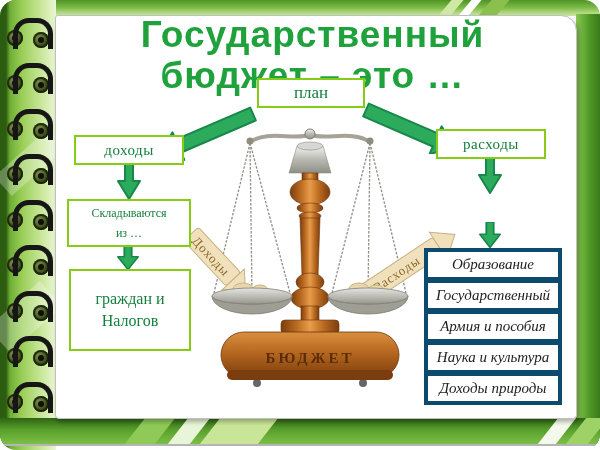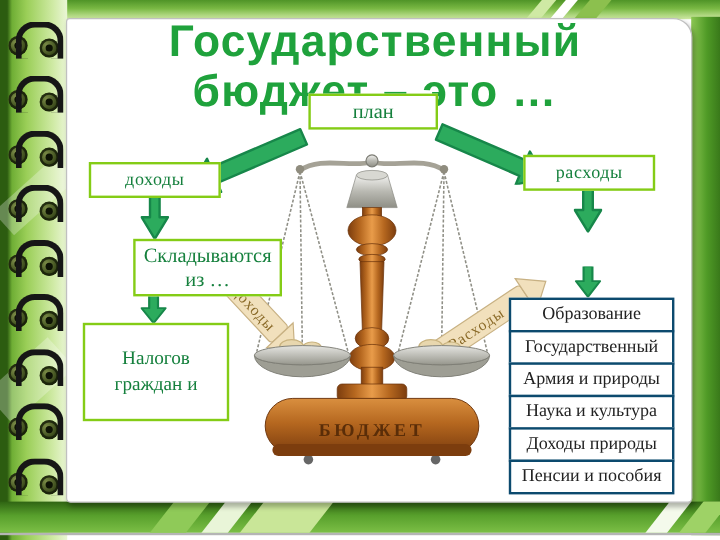--- a/index.html
+++ b/index.html
@@ -5,7 +5,7 @@
   html,body{margin:0;padding:0;}
   body{width:600px;height:450px;overflow:hidden;background:#fff;
        font-family:"Liberation Serif",serif;}
-  .stage{position:relative;width:600px;height:450px;overflow:hidden;}
+  .stage{position:relative;width:600px;height:450px;overflow:hidden;border-radius:16px;}
 
   
   .frame-top{position:absolute;left:0;top:0;width:600px;height:16px;z-index:0;

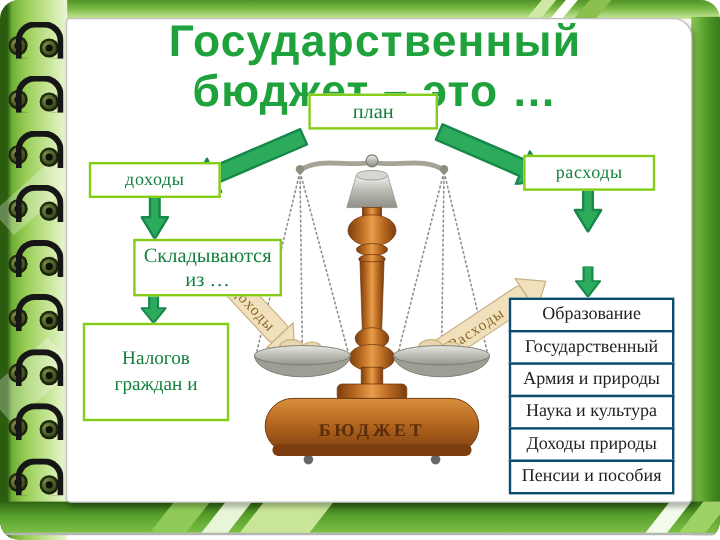--- a/index.html
+++ b/index.html
@@ -65,7 +65,7 @@
     text-align:center;color:#15803d;}
   .plan-box{left:257px;top:78px;width:104px;height:26px;z-index:4;font-size:17px;}
   .box-dohody{left:74px;top:135px;width:106px;height:26px;font-size:15px;letter-spacing:.5px;}
-  .box-composed{left:67px;top:199px;width:120px;height:44px;font-size:17px;line-height:20px;margin-left:44px;}
+  .box-composed{left:67px;top:199px;width:120px;height:44px;font-size:12px;line-height:20px;}
   .box-taxes{left:69px;top:269px;width:118px;height:78px;font-size:16px;line-height:22px;}
   .box-rashody{left:436px;top:129px;width:106px;height:26px;font-size:15px;letter-spacing:.5px;}
   .box-goto{left:439px;top:194px;width:104px;height:25px;font-size:15px;}

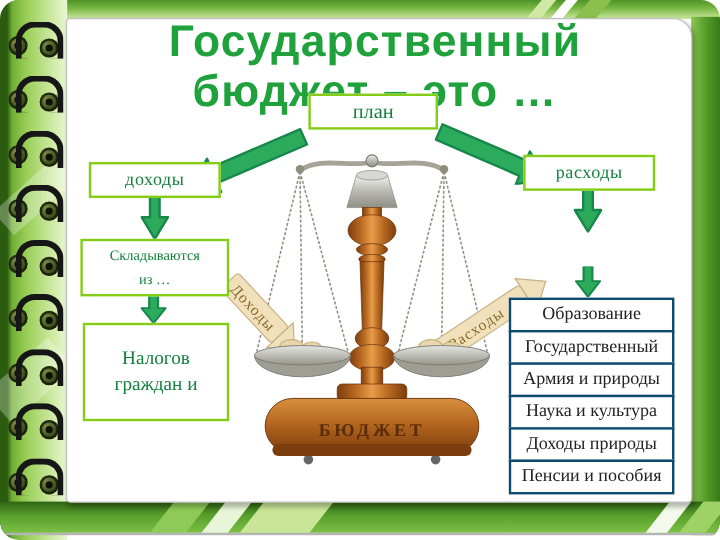--- a/index.html
+++ b/index.html
@@ -70,8 +70,8 @@
   .box-rashody{left:436px;top:129px;width:106px;height:26px;font-size:15px;letter-spacing:.5px;}
   .box-goto{left:439px;top:194px;width:104px;height:25px;font-size:15px;}
   .expense-list{position:absolute;left:424px;top:248px;width:138px;z-index:3;}
-  .expense-item{height:25px;background:#fff;border:2px solid #0c4a6e;margin-top:-2px;
-    display:flex;align-items:center;justify-content:center;font-size:15px;color:#222;}
+  .expense-item{height:25px;background:#fff;border:4px solid #0c4a6e;margin-top:-2px;
+    display:flex;align-items:center;justify-content:center;font-size:15px;color:#222;font-style:italic;}
   .expense-item:first-child{margin-top:0;}
 
   

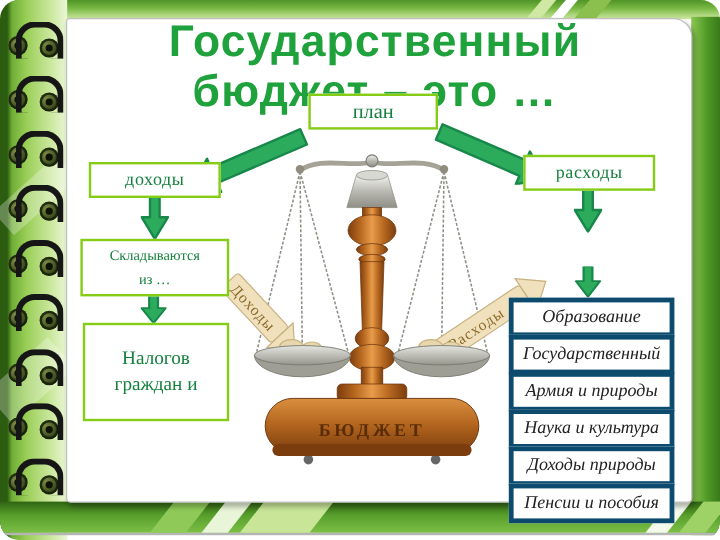--- a/index.html
+++ b/index.html
@@ -283,8 +283,8 @@
     <span>из …</span>
   </div>
   <div class="obox box-taxes">
+    <span>граждан и</span>
     <span>Налогов</span>
-    <span>граждан и</span>
   </div>
 
   <div class="obox box-rashody">

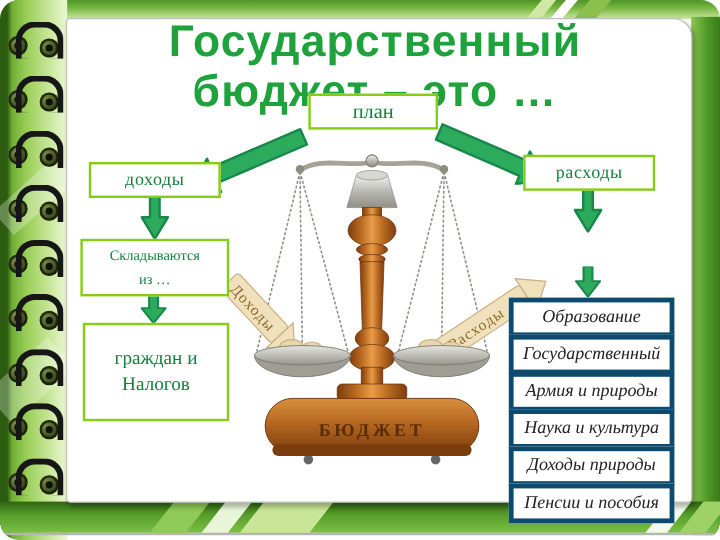--- a/index.html
+++ b/index.html
@@ -293,7 +293,7 @@
   <div class="expense-list">
     <div class="expense-item">Образование</div>
     <div class="expense-item">Государственный</div>
-    <div class="expense-item">Армия и природы</div>
+    <div class="expense-item">Армия и пособия</div>
     <div class="expense-item">Наука и культура</div>
     <div class="expense-item">Доходы природы</div>
     <div class="expense-item">Пенсии и пособия</div>

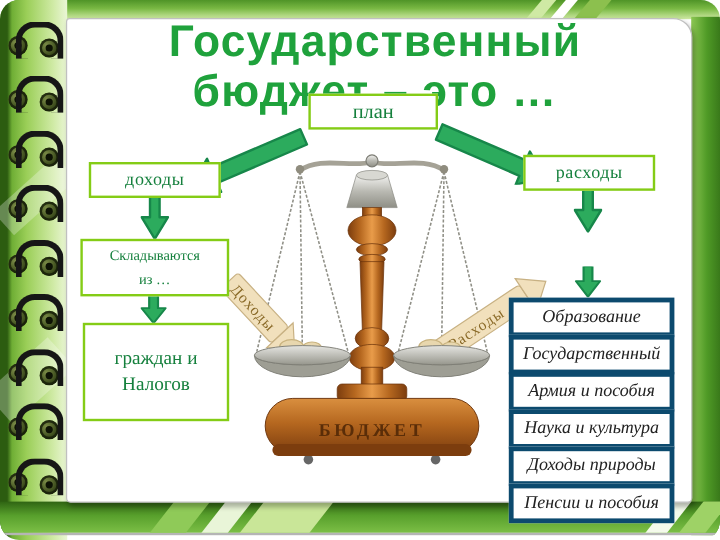--- a/index.html
+++ b/index.html
@@ -296,7 +296,6 @@
     <div class="expense-item">Армия и пособия</div>
     <div class="expense-item">Наука и культура</div>
     <div class="expense-item">Доходы природы</div>
-    <div class="expense-item">Пенсии и пособия</div>
   </div>
 
 </div>

